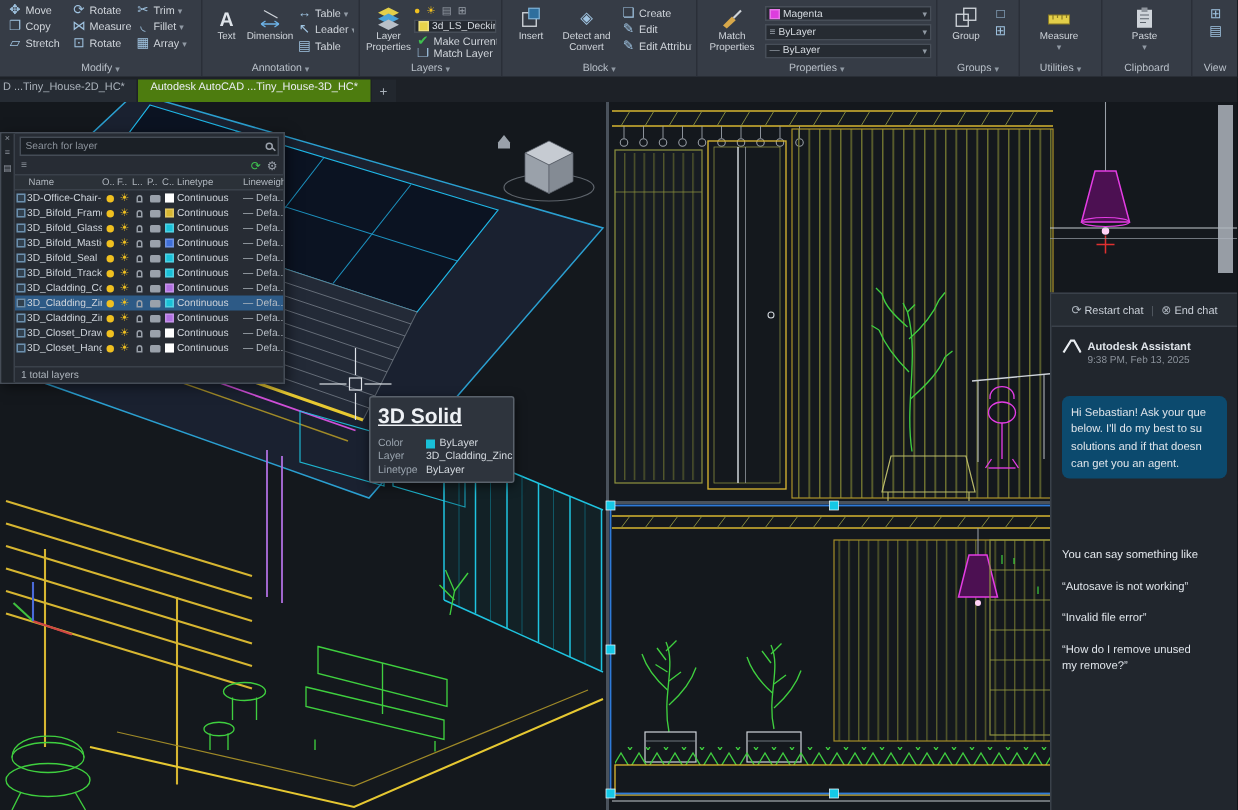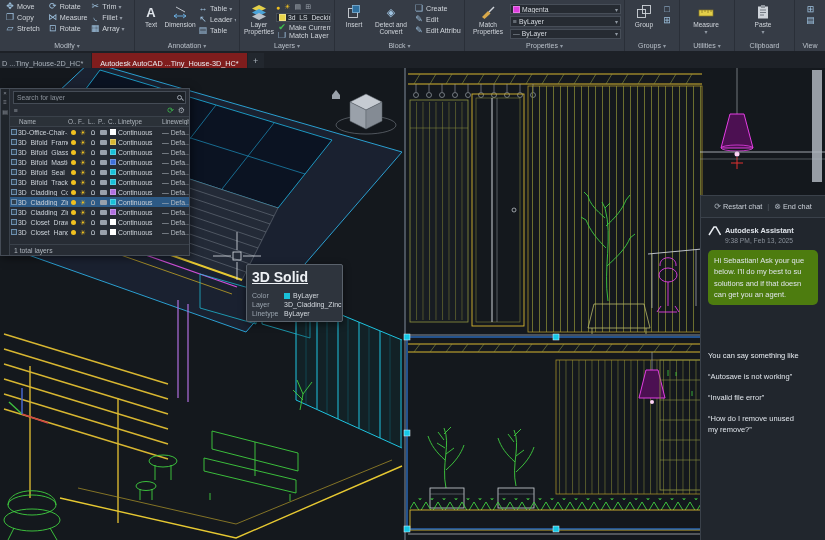--- a/index.html
+++ b/index.html
@@ -34,7 +34,7 @@
 
   
   .tabbar { height:16px; background:#1d2127; display:flex; align-items:flex-end; gap:1px; }
-  .ftab { height:15px; display:flex; align-items:flex-end; padding:0 8px; font-size:7.3px;
+  .ftab { height:15px; display:flex; align-items:flex-start; padding:0 8px; font-size:7.3px;
     background:#262c34; color:#aab2bb; white-space:nowrap; overflow:hidden; flex:none; }
   .ftab.clip { max-width:118px; padding-left:2px; }
   .ftab.active { background:#7f1d1d; color:#e9edf2; }

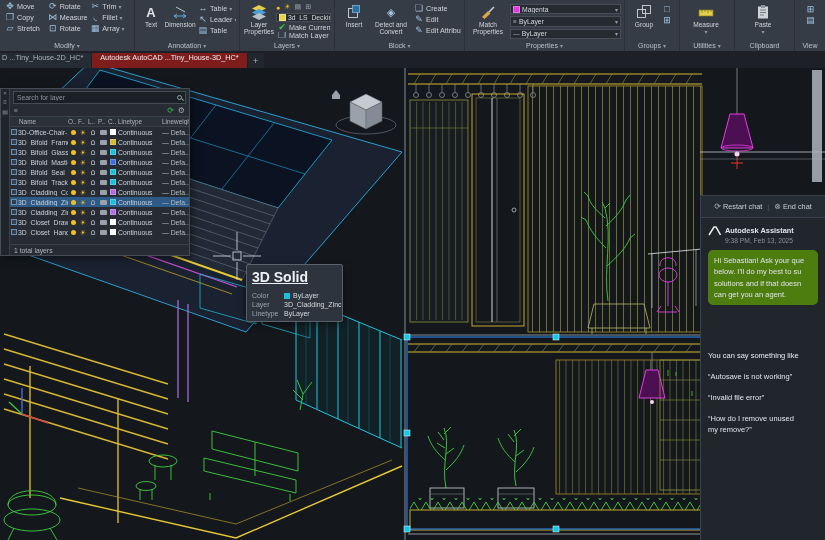--- a/index.html
+++ b/index.html
@@ -37,7 +37,7 @@
   .ftab { height:15px; display:flex; align-items:flex-start; padding:0 8px; font-size:7.3px;
     background:#262c34; color:#aab2bb; white-space:nowrap; overflow:hidden; flex:none; }
   .ftab.clip { max-width:118px; padding-left:2px; }
-  .ftab.active { background:#7f1d1d; color:#e9edf2; }
+  .ftab.active { background:#4d7c0f; color:#e9edf2; }
   .plus { width:16px; height:15px; display:flex; align-items:center; justify-content:center;
     color:#aab2bb; font-size:9px; background:#22272e; }
 

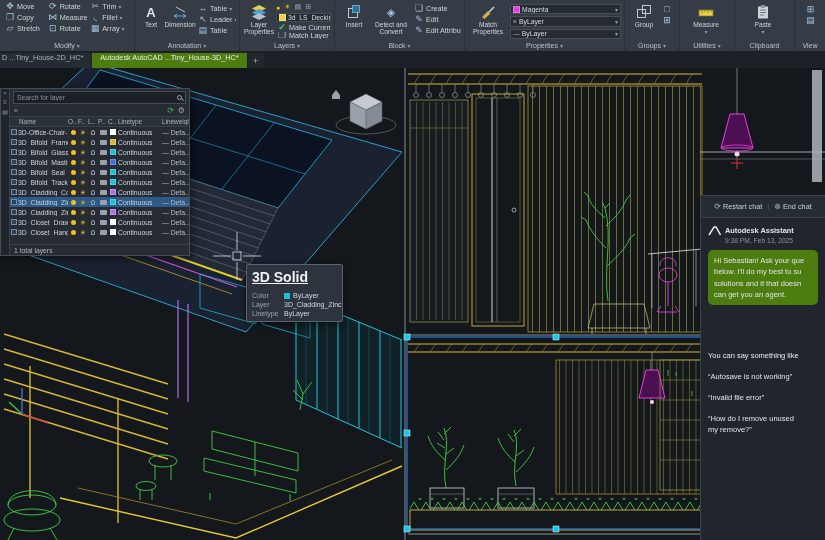--- a/index.html
+++ b/index.html
@@ -98,7 +98,7 @@
   .arow { display:flex; gap:4px; align-items:flex-start; }
   .aname { font-weight:bold; font-size:7.4px; }
   .atime { color:#8b929b; font-size:6.7px; margin-top:2px; }
-  .bubble { background:#4d7c0f; border-radius:5px; padding:5px 6px; margin-top:6px; line-height:1.5; }
+  .bubble { background:#0c4a6e; border-radius:5px; padding:5px 6px; margin-top:20px; line-height:1.5; }
   .bubble div { white-space:nowrap; overflow:hidden; }
   .hint { margin-top:46px; white-space:nowrap; overflow:hidden; color:#e6ebf0; }
   .sug { margin-top:12px; white-space:nowrap; overflow:hidden; }

